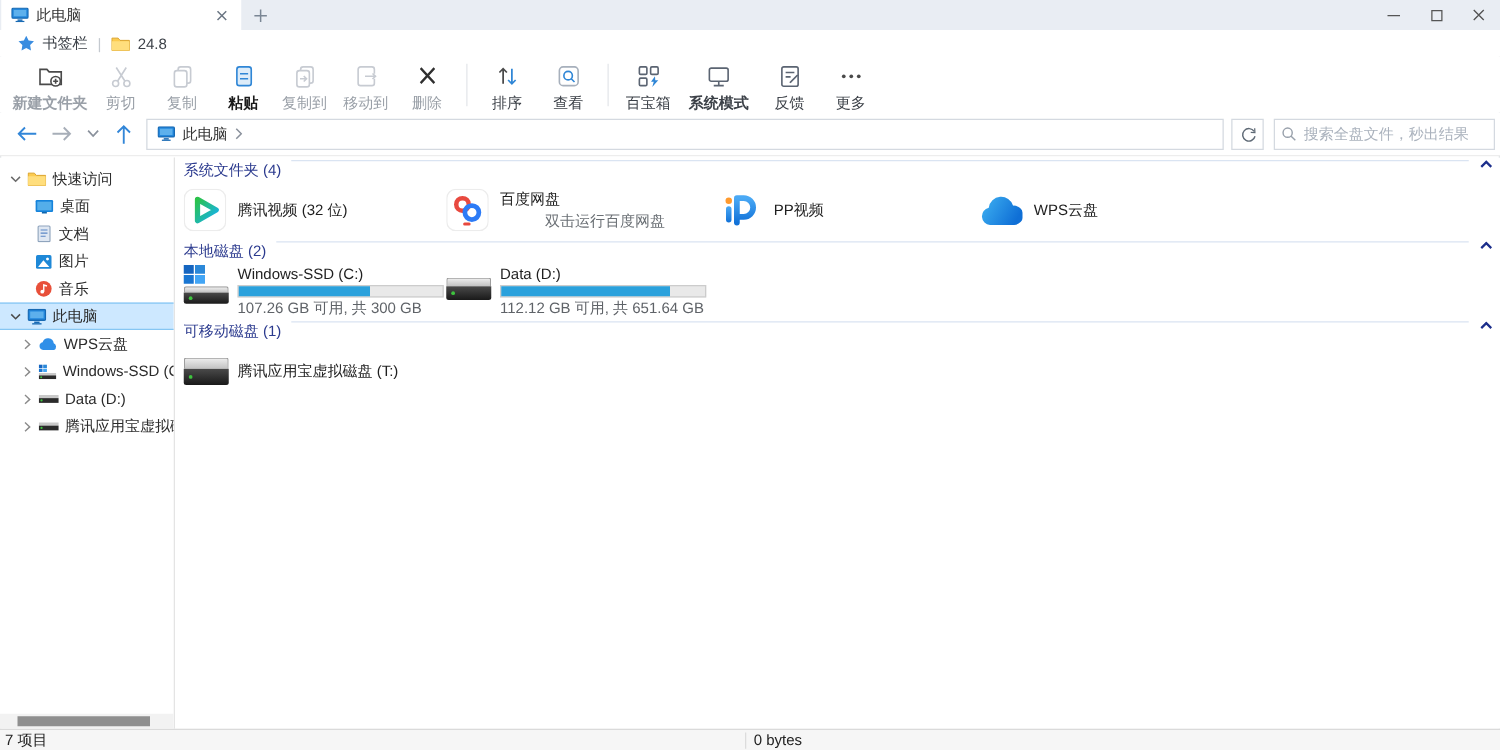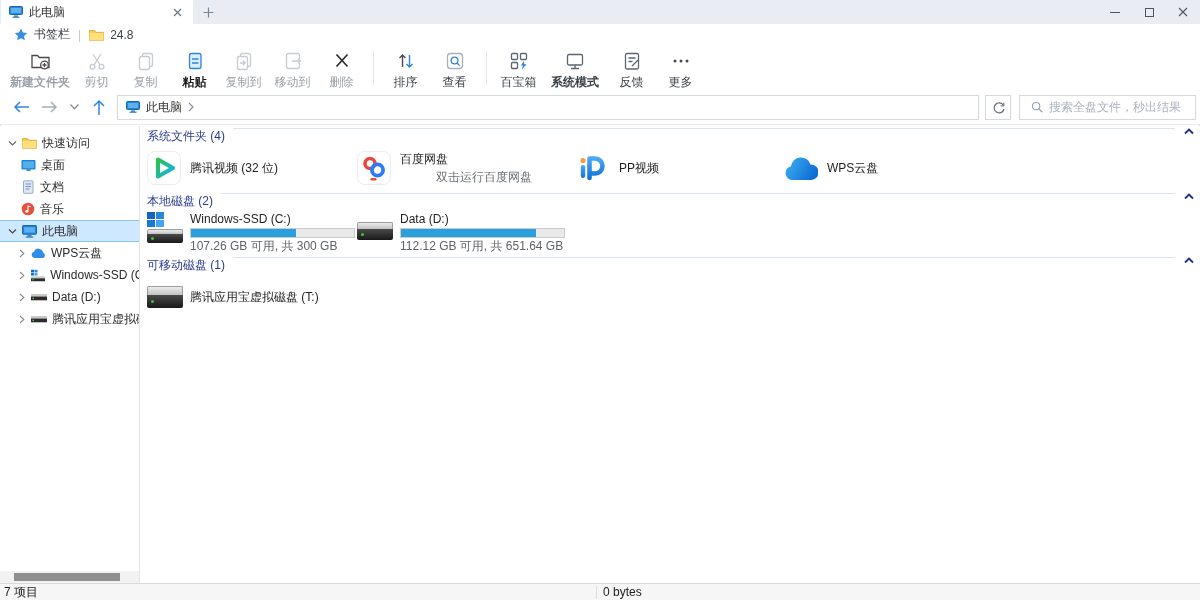--- a/index.html
+++ b/index.html
@@ -48,7 +48,7 @@
   .refresh-btn { margin-left:6px; width:26px; height:25px; border:1px solid #d4d9e0;
     display:flex; align-items:center; justify-content:center; background:#fff; }
   .searchbox { margin-left:8px; width:177px; height:25px; border:1px solid #d4d9e0;
-    display:flex; align-items:center; padding:0 10px; gap:5px; background:#fff; }
+    display:flex; align-items:center; padding:0 4px; gap:5px; background:#fff; }
   .searchbox input { border:none; outline:none; flex:1; font-size:12px; min-width:0;
     font-family:"Liberation Sans","DejaVu Sans",sans-serif; color:#333; }
   .searchbox input::placeholder { color:#aab2bd; }

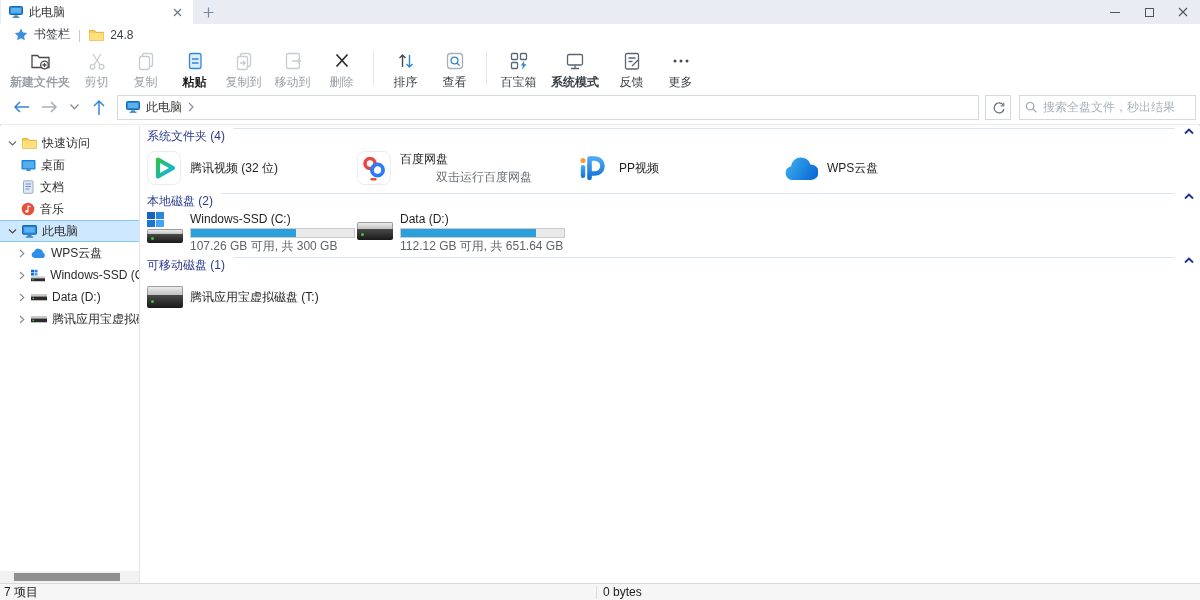--- a/index.html
+++ b/index.html
@@ -60,7 +60,7 @@
   .tree-row { height:22px; display:flex; align-items:center; gap:5px; padding-left:8px;
     white-space:nowrap; color:#2b2b2b; }
   .tree-row .chev { width:9px; display:flex; justify-content:center; flex:none; }
-  .tree-row.child { padding-left:21px; }
+  .tree-row.child { padding-left:28px; }
   .tree-row.child-chev { padding-left:17px; }
   .tree-row.selected { background:#cde8ff; border-top:1px solid #86c6f3; border-bottom:1px solid #86c6f3; }
   .tree-label { overflow:hidden; }

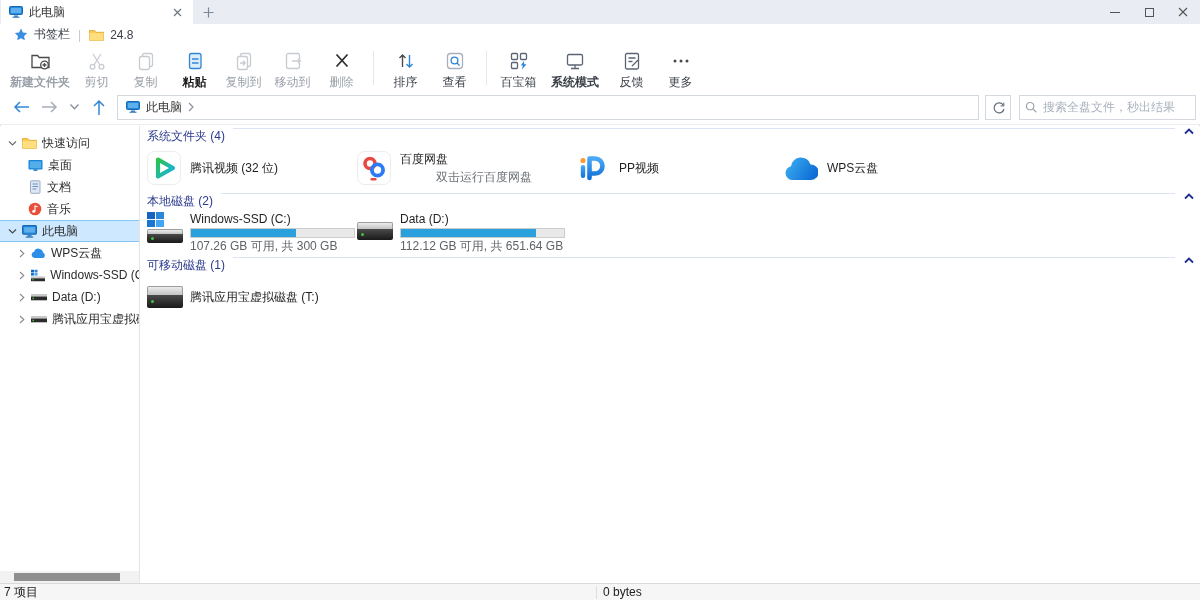--- a/index.html
+++ b/index.html
@@ -368,6 +368,14 @@
           <path d="M4.5 4 h5.5 M4.5 6.5 h5.5 M4.5 9 h4" stroke="#5b87c5" stroke-width="0.9"></path>
         </svg>
         <span class="tree-label">文档</span>
+      </div>
+      <div class="tree-row child">
+        <svg width="14" height="13" viewBox="0 0 14 13">
+          <rect x="0.8" y="1" width="12.4" height="11" rx="1.3" fill="#1e88d7"></rect>
+          <circle cx="10" cy="4.2" r="1.2" fill="#fff"></circle>
+          <path d="M2.5 10.5 L6.7 5.2 L11.5 10.5 Z" fill="#fff"></path>
+        </svg>
+        <span class="tree-label">图片</span>
       </div>
       <div class="tree-row child">
         <svg width="14" height="14" viewBox="0 0 14 14">

